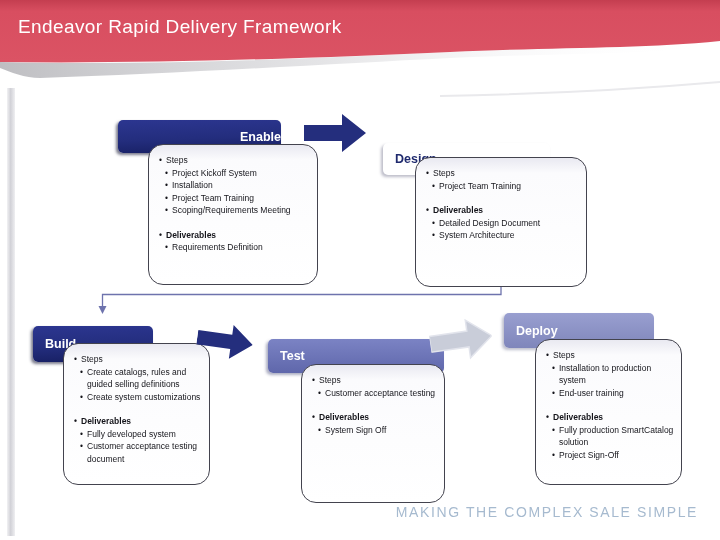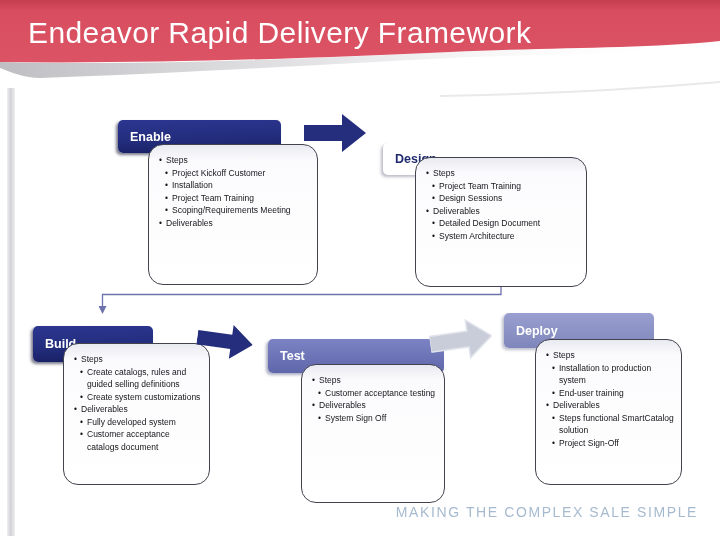--- a/index.html
+++ b/index.html
@@ -8,8 +8,8 @@
 
   
   .banner-svg{position:absolute;left:0;top:0;z-index:1;}
-  .slide-title{position:absolute;left:28px;top:16px;z-index:2;color:#ffffff;
-               font-size:30px;font-weight:400;letter-spacing:.4px;}
+  .slide-title{position:absolute;left:18px;top:16px;z-index:2;color:#ffffff;
+               font-size:19px;font-weight:400;letter-spacing:.4px;}
 
   
   .left-strip{position:absolute;left:7px;top:88px;width:8px;height:448px;z-index:1;

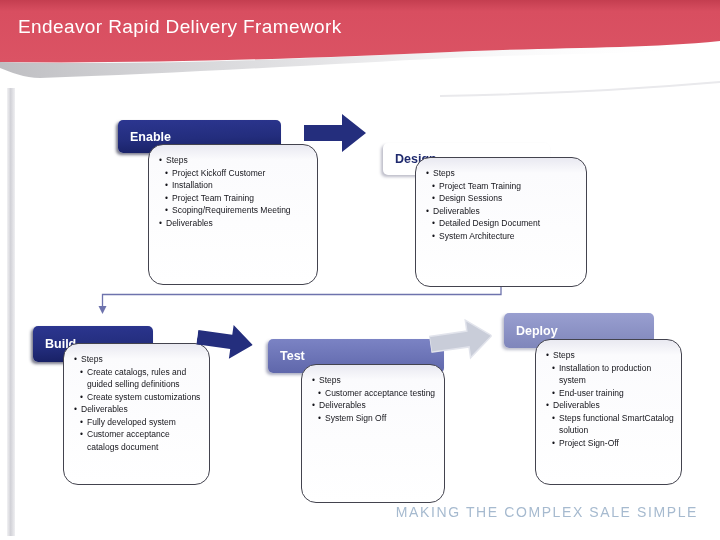--- a/index.html
+++ b/index.html
@@ -27,7 +27,7 @@
             box-shadow:-2px 2px 3px rgba(70,75,120,.45);}
   .hdr-deploy{background:linear-gradient(180deg,#999fd0 0%,#7f86bb 100%);
               box-shadow:-2px 2px 3px rgba(90,95,130,.4);padding-left:12px;}
-  #hdr-enable{left:118px;top:120px;width:163px;height:33px;}
+  #hdr-enable{left:118px;top:120px;width:163px;height:33px;justify-content:flex-end;}
   #hdr-design{left:383px;top:143px;width:167px;height:32px;}
   #hdr-build {left:33px; top:326px;width:120px;height:36px;}
   #hdr-test  {left:268px;top:339px;width:176px;height:34px;}

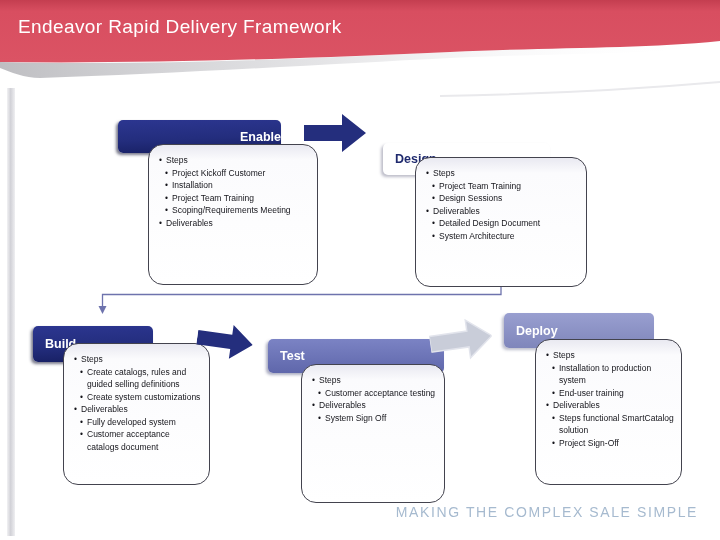--- a/index.html
+++ b/index.html
@@ -112,7 +112,7 @@
 
   <div class="panel" id="panel-enable">
     <div class="li l1">Steps</div>
-    <div class="li l2">Project Kickoff Customer</div>
+    <div class="li l2">Project Kickoff System</div>
     <div class="li l2">Installation</div>
     <div class="li l2">Project Team Training</div>
     <div class="li l2">Scoping/Requirements Meeting</div>

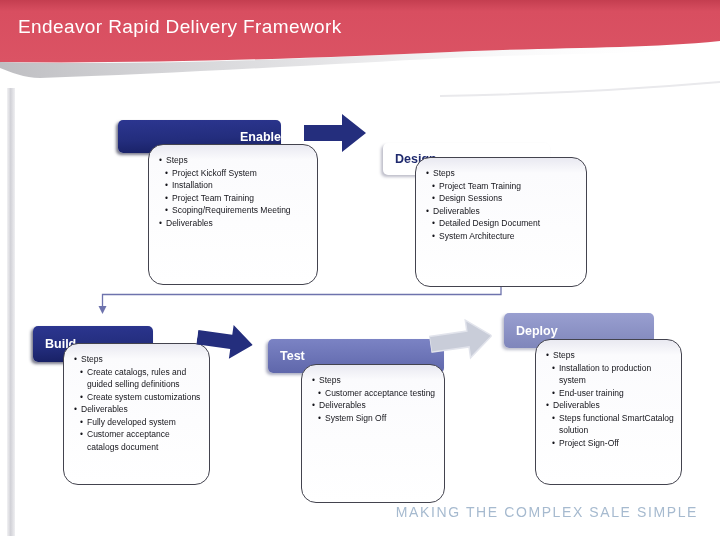--- a/index.html
+++ b/index.html
@@ -122,7 +122,6 @@
   <div class="panel" id="panel-design">
     <div class="li l1">Steps</div>
     <div class="li l2">Project Team Training</div>
-    <div class="li l2">Design Sessions</div>
     <div class="li l1 gap">Deliverables</div>
     <div class="li l2">Detailed Design Document</div>
     <div class="li l2">System Architecture</div>

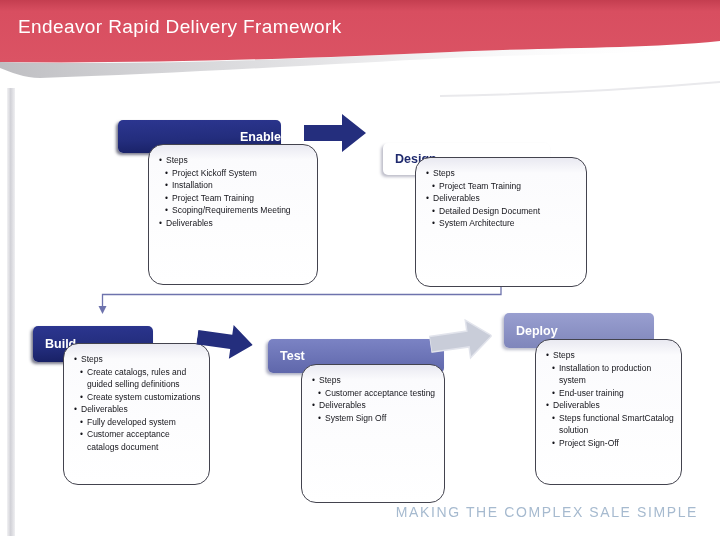--- a/index.html
+++ b/index.html
@@ -46,7 +46,7 @@
   .li{position:relative;padding-left:7px;}
   .li::before{content:"\2022";position:absolute;left:0;top:0;}
   .l2{margin-left:6px;}
-  .gap{}
+  .gap{margin-top:12px;font-weight:bold;}
 
   
   .arrow{position:absolute;z-index:5;}

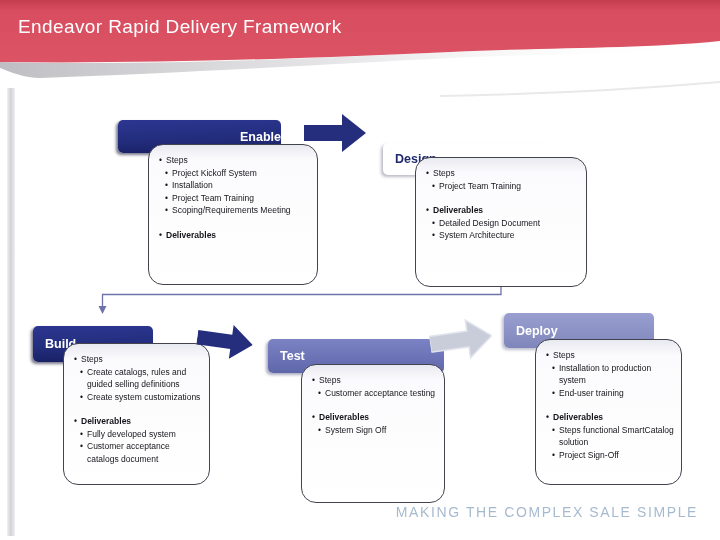--- a/index.html
+++ b/index.html
@@ -117,6 +117,7 @@
     <div class="li l2">Project Team Training</div>
     <div class="li l2">Scoping/Requirements Meeting</div>
     <div class="li l1 gap">Deliverables</div>
+    <div class="li l2">Requirements Definition</div>
   </div>
 
   <div class="panel" id="panel-design">

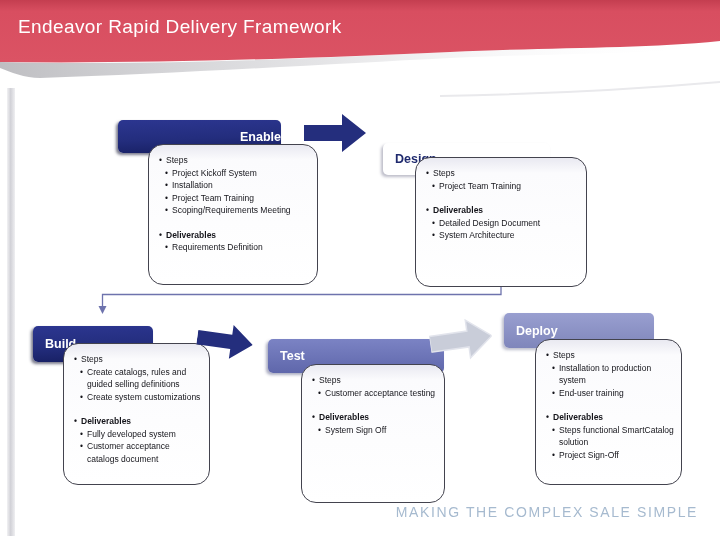--- a/index.html
+++ b/index.html
@@ -149,7 +149,7 @@
     <div class="li l2">Installation to production system</div>
     <div class="li l2">End-user training</div>
     <div class="li l1 gap">Deliverables</div>
-    <div class="li l2">Steps functional SmartCatalog solution</div>
+    <div class="li l2">Fully production SmartCatalog solution</div>
     <div class="li l2">Project Sign-Off</div>
   </div>
 

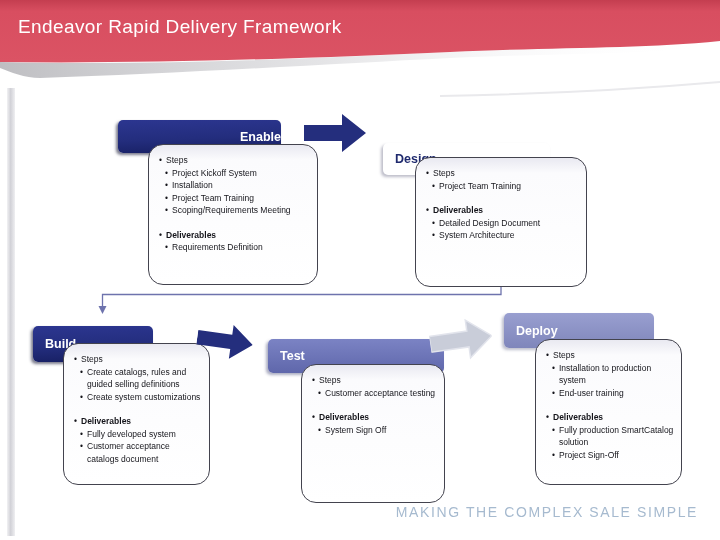--- a/index.html
+++ b/index.html
@@ -134,7 +134,7 @@
     <div class="li l2">Create system customizations</div>
     <div class="li l1 gap">Deliverables</div>
     <div class="li l2">Fully developed system</div>
-    <div class="li l2">Customer acceptance catalogs document</div>
+    <div class="li l2">Customer acceptance testing document</div>
   </div>
 
   <div class="panel" id="panel-test">

